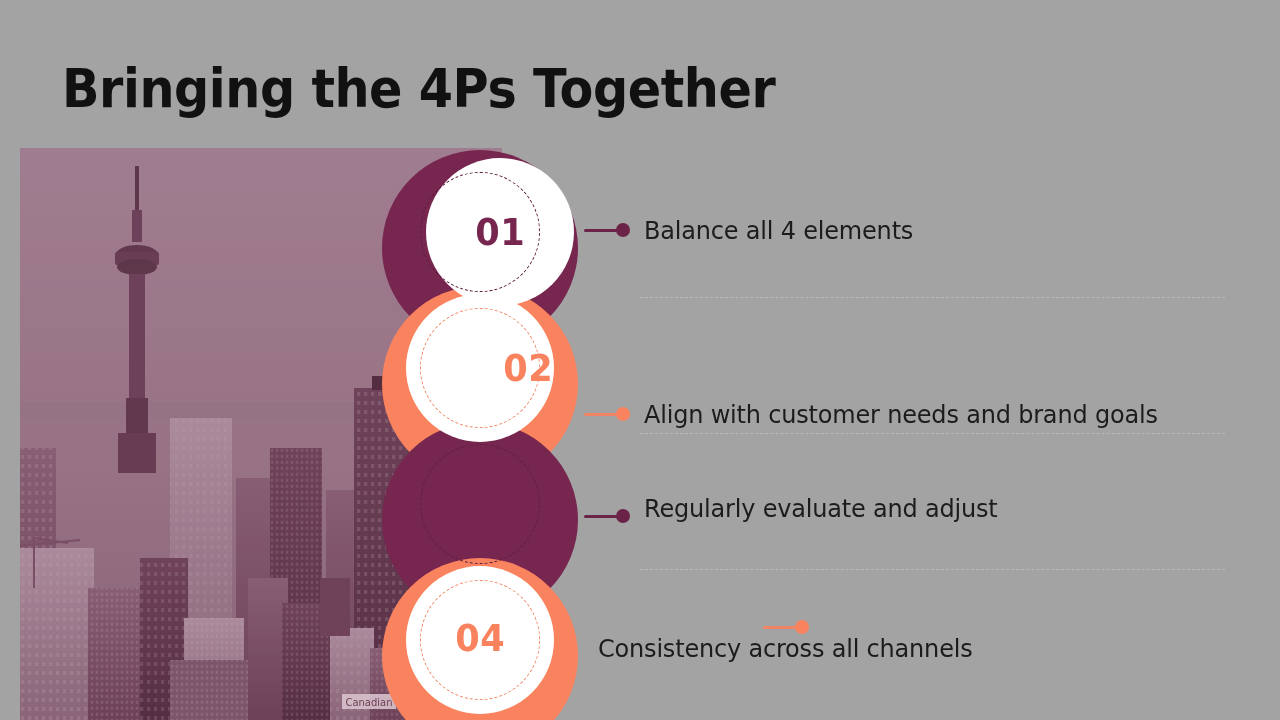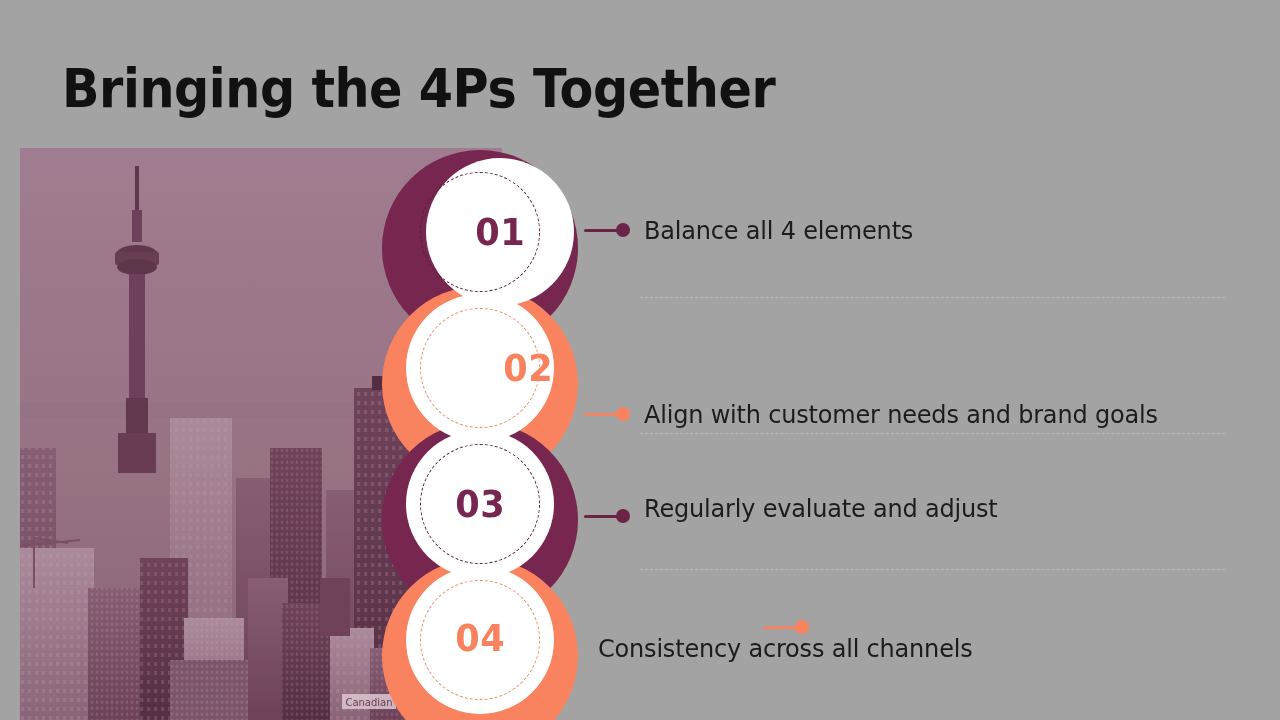--- a/index.html
+++ b/index.html
@@ -247,9 +247,6 @@
   <div class="ring-dashed" style="left:420px; top:308px; width:120px; height:120px; border:1px dashed #f08a68;"></div>
 
   <div class="ring ring-outer" style="left:382px; top:422px; width:196px; height:196px; background:#77264F;"></div>
-  <div class="ring-inner" style="left:406px; top:430px; width:148px; height:148px;">
-    <span class="ring-num" style="color:#77264F;">03</span>
-  </div>
   <div class="ring-dashed" style="left:420px; top:444px; width:120px; height:120px; border:1px dashed #5e2040;"></div>
 
   <div class="ring ring-outer" style="left:382px; top:558px; width:196px; height:196px; background:#F9835F;"></div>

